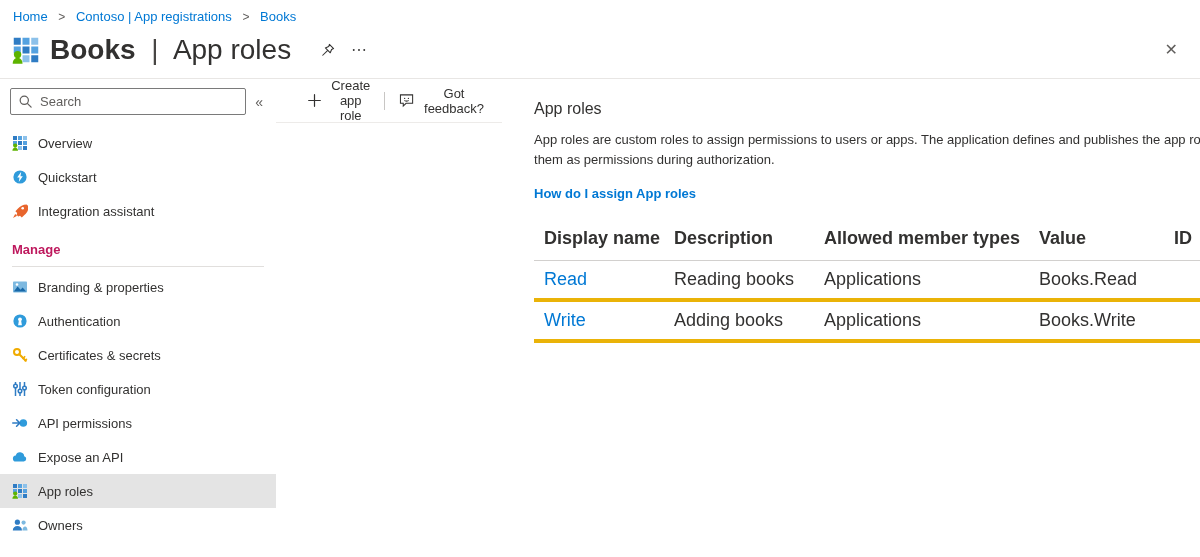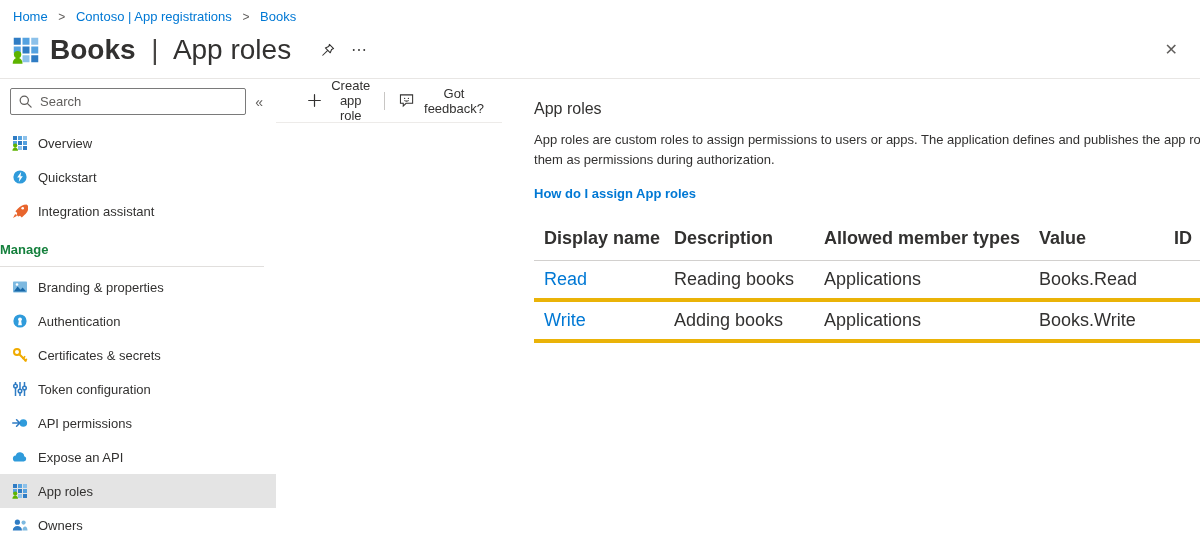--- a/index.html
+++ b/index.html
@@ -49,8 +49,8 @@
   .nav-icon { width: 16px; height: 16px; flex: 0 0 16px; display: inline-flex; }
   .nav-label { white-space: nowrap; }
   .nav-section {
-    margin: 10px 12px 3px 0; padding: 4px 0 9px 0;
-    font-weight: 700; color: #15803d; border-bottom: 1px solid #e1dfdd;
+    margin: 10px 12px 3px 12px; padding: 4px 0 9px 0;
+    font-weight: 700; color: #be185d; border-bottom: 1px solid #e1dfdd;
   }
 
   

